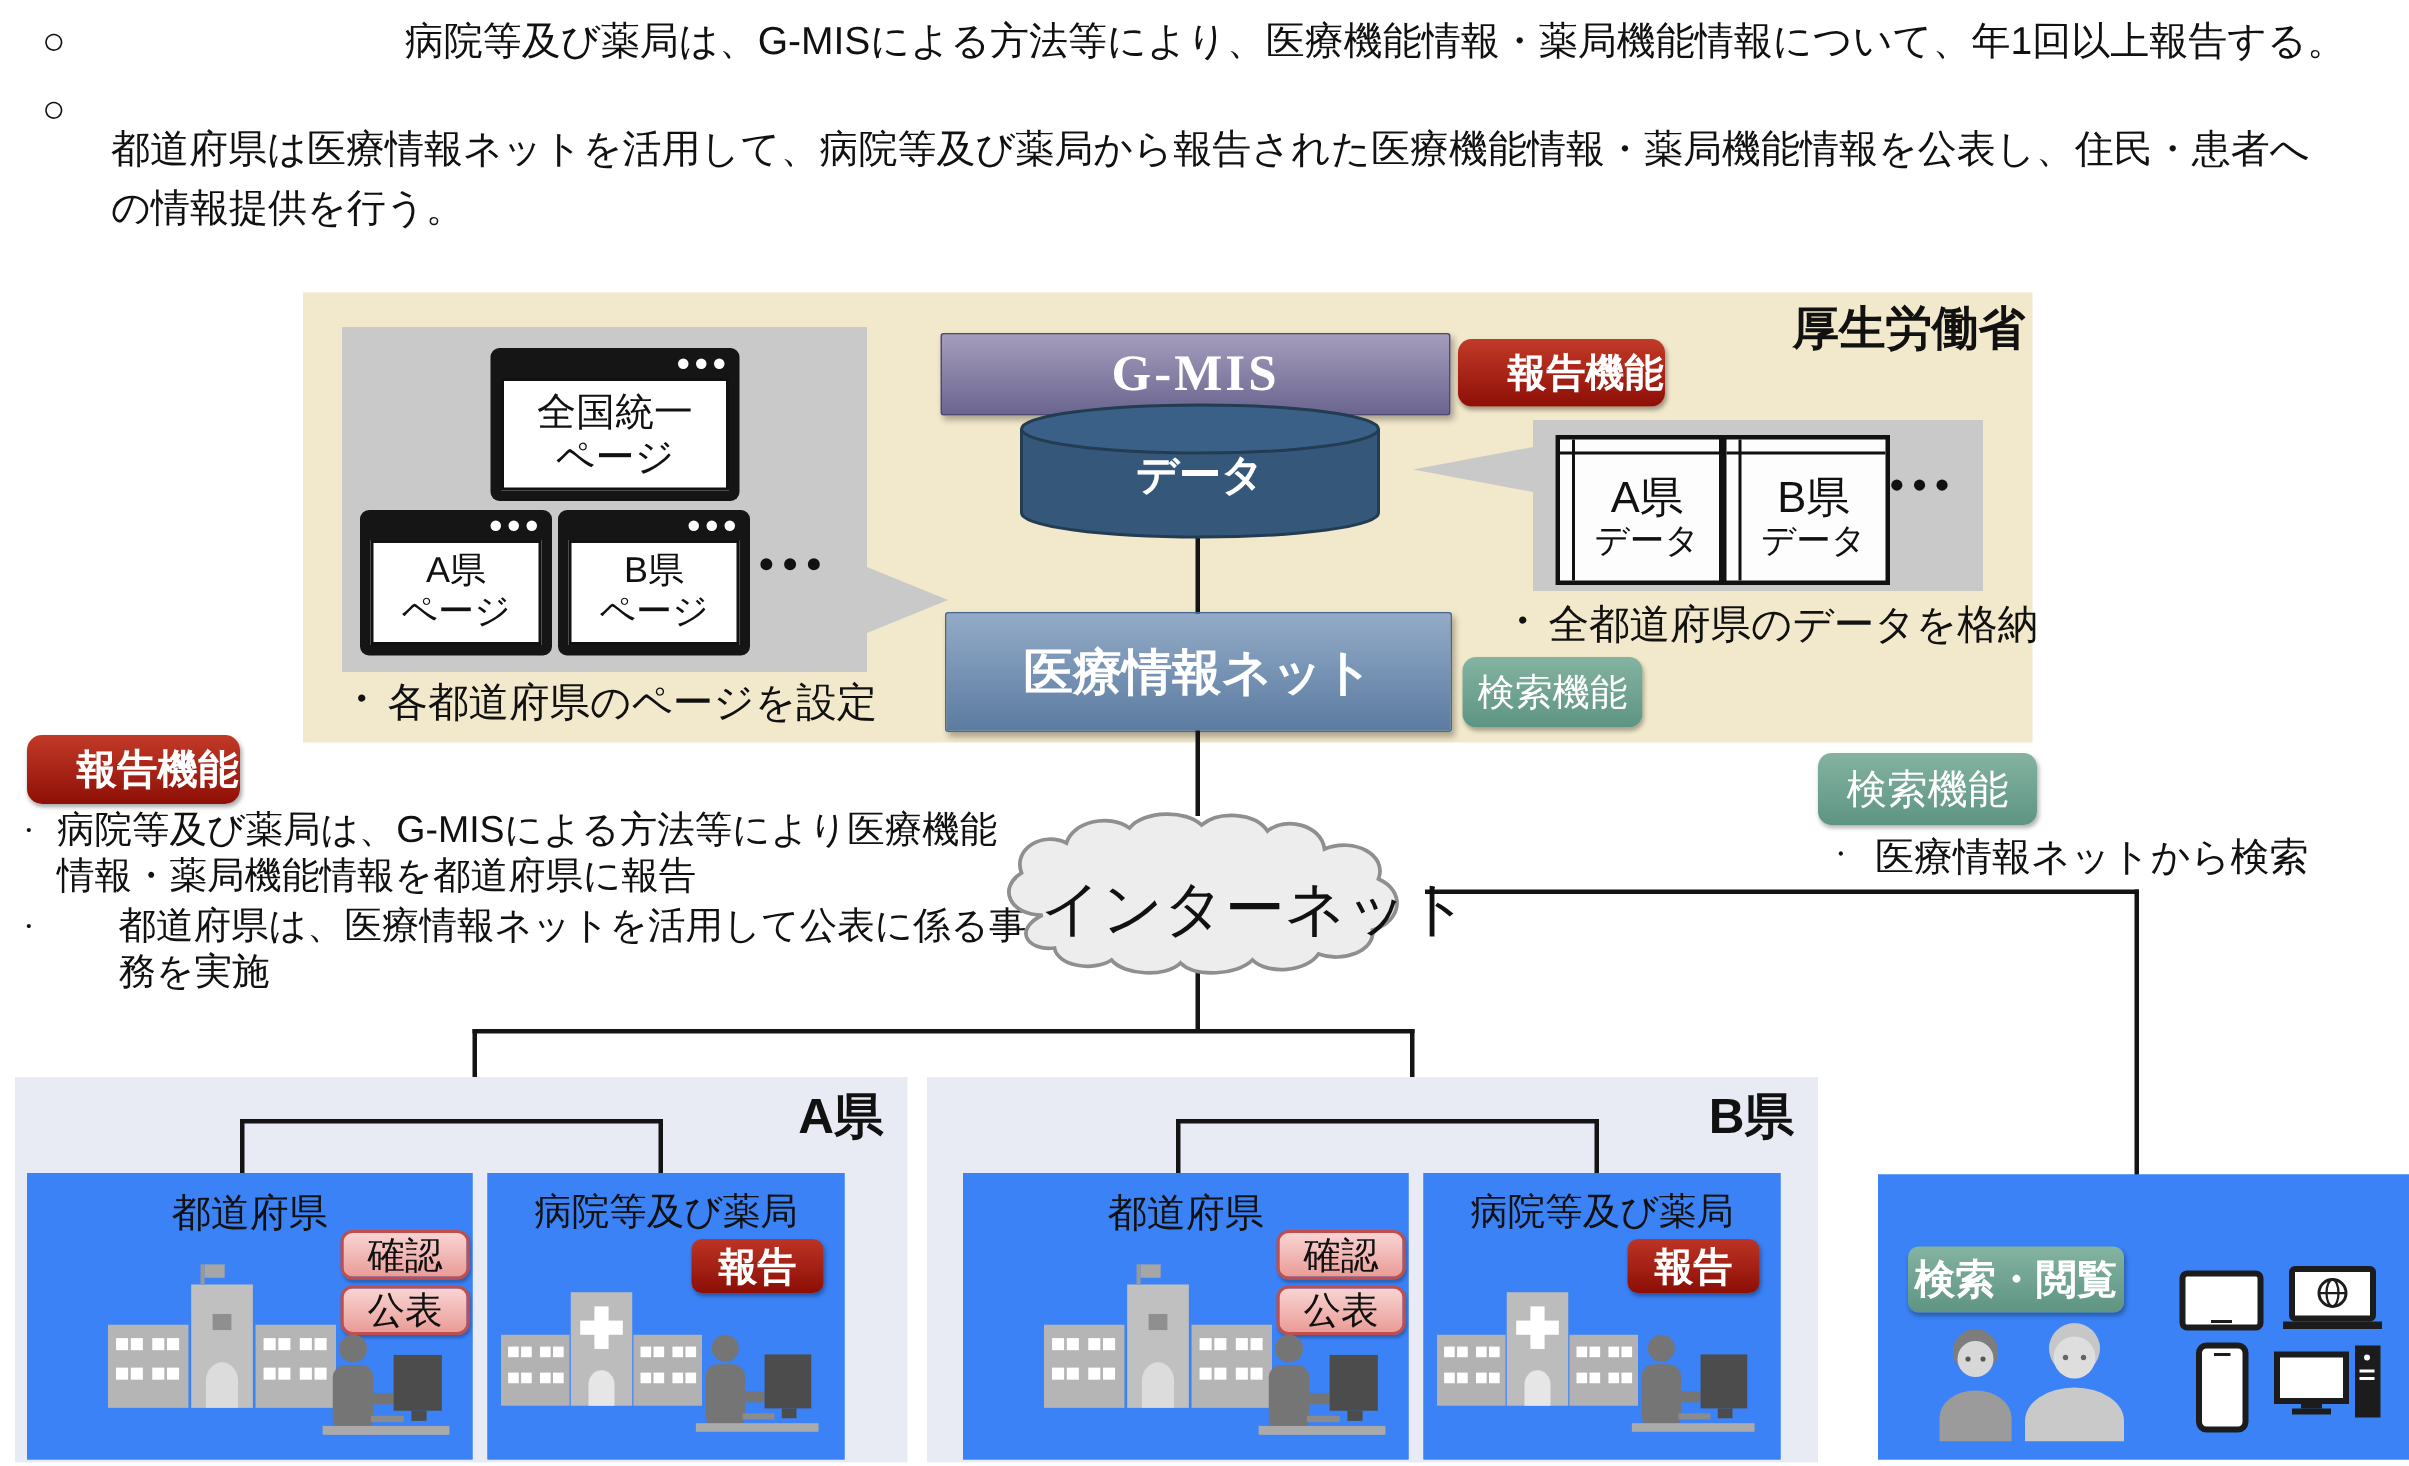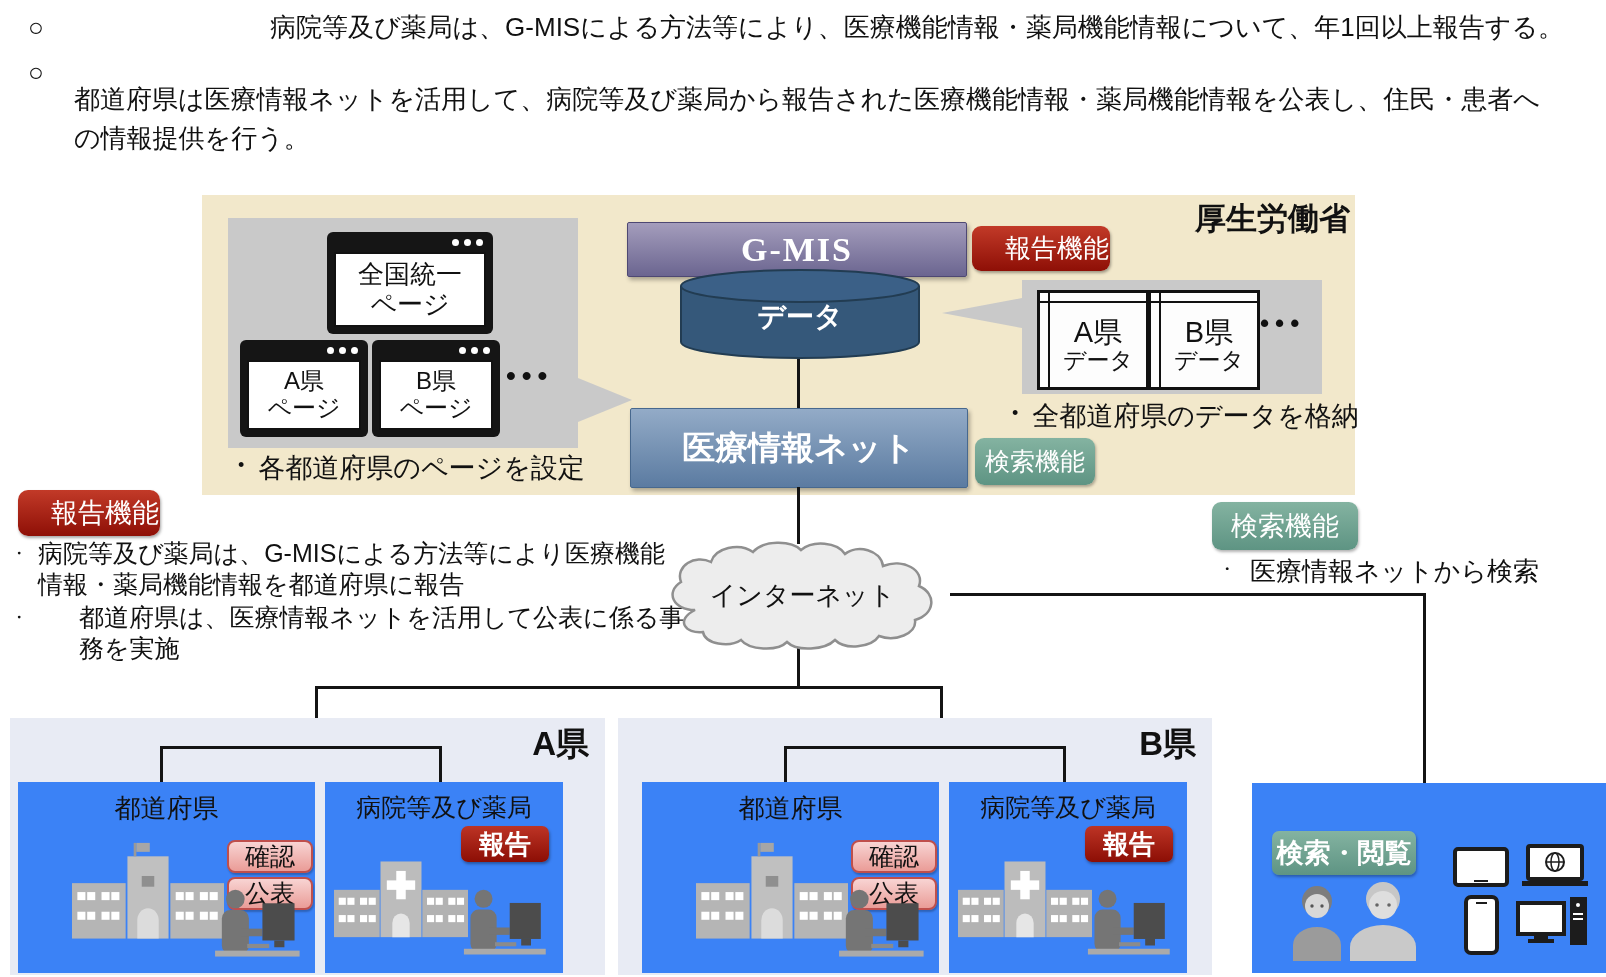--- a/index.html
+++ b/index.html
@@ -18,7 +18,7 @@
   .bar-gmis{background:linear-gradient(#a49dbc,#6b6590);border:1px solid #4e4873;font-size:34px;letter-spacing:2px;border-radius:2px;font-family:Liberation Serif, serif;}
   .bar-net{background:linear-gradient(#93abc7,#5b7ba1);border:1px solid #47688e;font-size:33px;border-radius:2px;}
   .badge{position:absolute;display:flex;align-items:center;justify-content:center;box-sizing:border-box;text-align:center;}
-  .badge-red{background:linear-gradient(#c23a28,#8e0f06);color:#fff;border-radius:9px;font-weight:normal;box-shadow:1px 2px 3px rgba(0,0,0,.35);padding-left:32px;}
+  .badge-red{background:linear-gradient(#c23a28,#8e0f06);color:#fff;border-radius:9px;font-weight:bold;box-shadow:1px 2px 3px rgba(0,0,0,.35);padding-left:32px;}
   .badge-green{background:linear-gradient(#84b3a1,#5e9483);color:#fff;border-radius:9px;box-shadow:1px 2px 3px rgba(0,0,0,.30);}
   .badge-pink{background:linear-gradient(#f8d4d3,#ea9c97);border:2px solid #bf4f4c;border-radius:8px;color:#111;box-shadow:1px 2px 2px rgba(0,0,0,.25);margin-top:20px;}
   .badge-darkred{background:linear-gradient(#bd3425,#8c0e05);color:#fff;border-radius:7px;font-weight:bold;box-shadow:1px 2px 3px rgba(0,0,0,.35);}

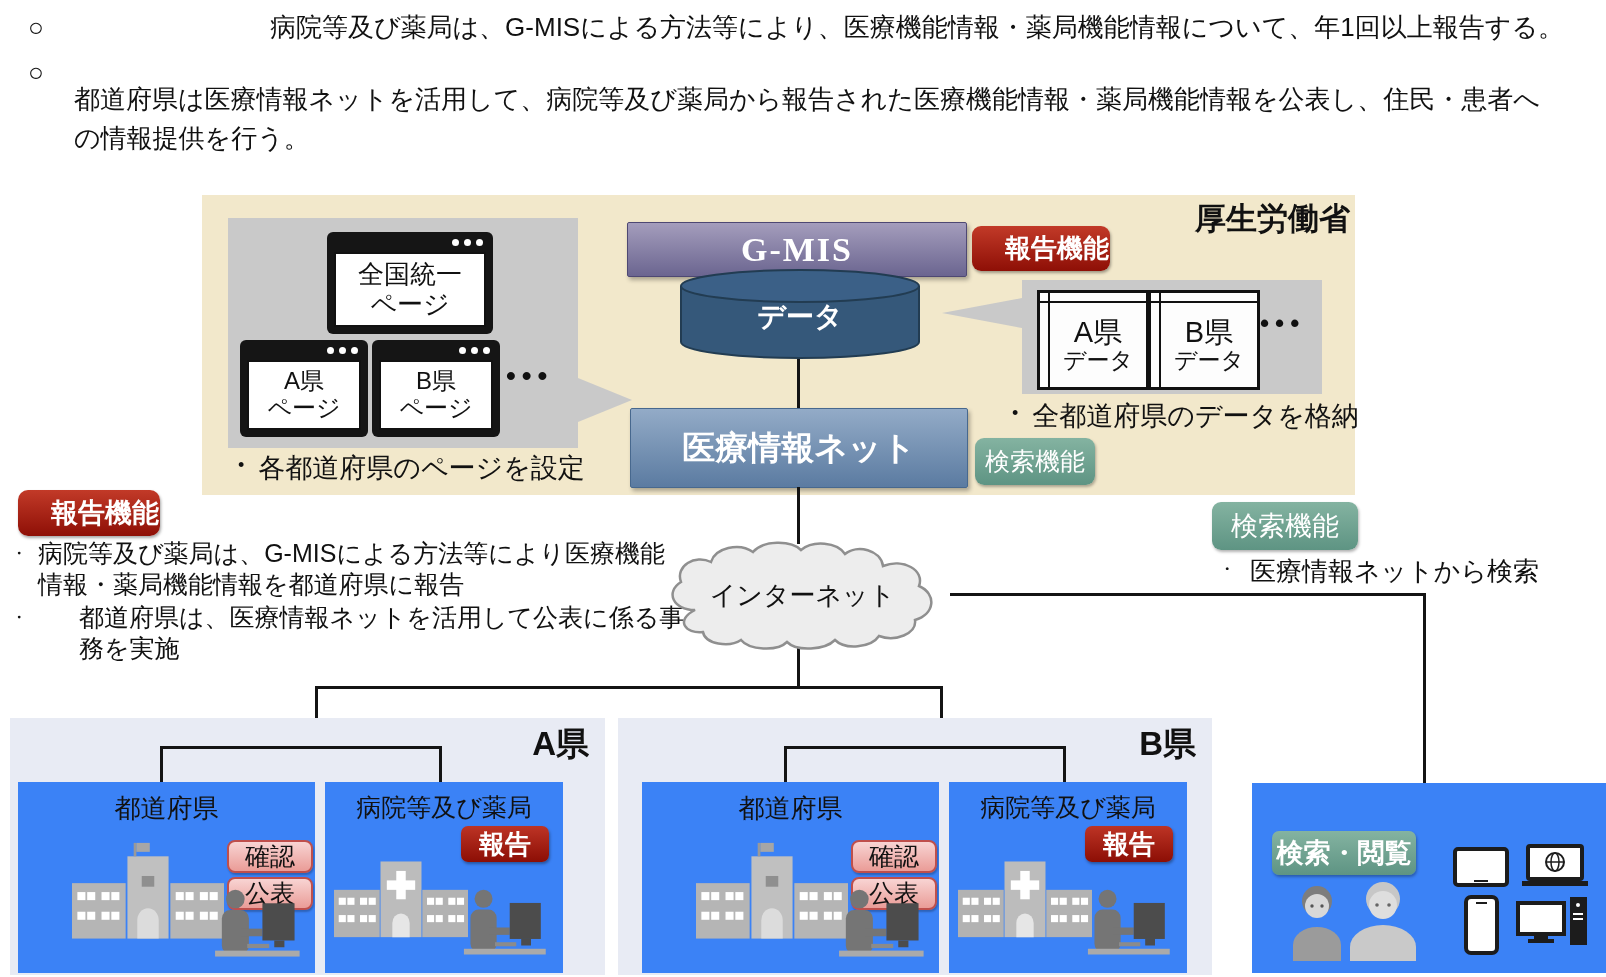--- a/index.html
+++ b/index.html
@@ -171,7 +171,7 @@
   <svg class="abs" style="left:645px;top:540px;" width="315" height="112" viewBox="0 0 315 112">
     <path d="M50 70 C28 70 20 52 36 42 C30 26 50 14 66 22 C70 8 94 2 108 12 C118 0 146 0 156 10 C168 0 192 2 200 14 C212 4 236 10 238 26 C258 18 280 30 274 46 C292 54 290 74 270 80 C272 94 250 102 234 96 C226 108 200 110 190 100 C180 110 152 112 142 102 C132 112 104 110 96 100 C84 108 60 104 58 92 C40 94 30 80 50 70 Z" fill="#ededed" stroke="#8f8f8f" stroke-width="2.5"></path>
   </svg>
-  <div class="abs" style="left:645px;top:578px;width:315px;text-align:center;font-size:26px;">インターネット</div>
+  <div class="abs" style="left:679px;top:578px;width:315px;text-align:center;font-size:40px;">インターネット</div>
 
   <div class="panel" style="left:10px;top:718px;width:595px;height:257px;">
     <div class="panel-label">A県</div>

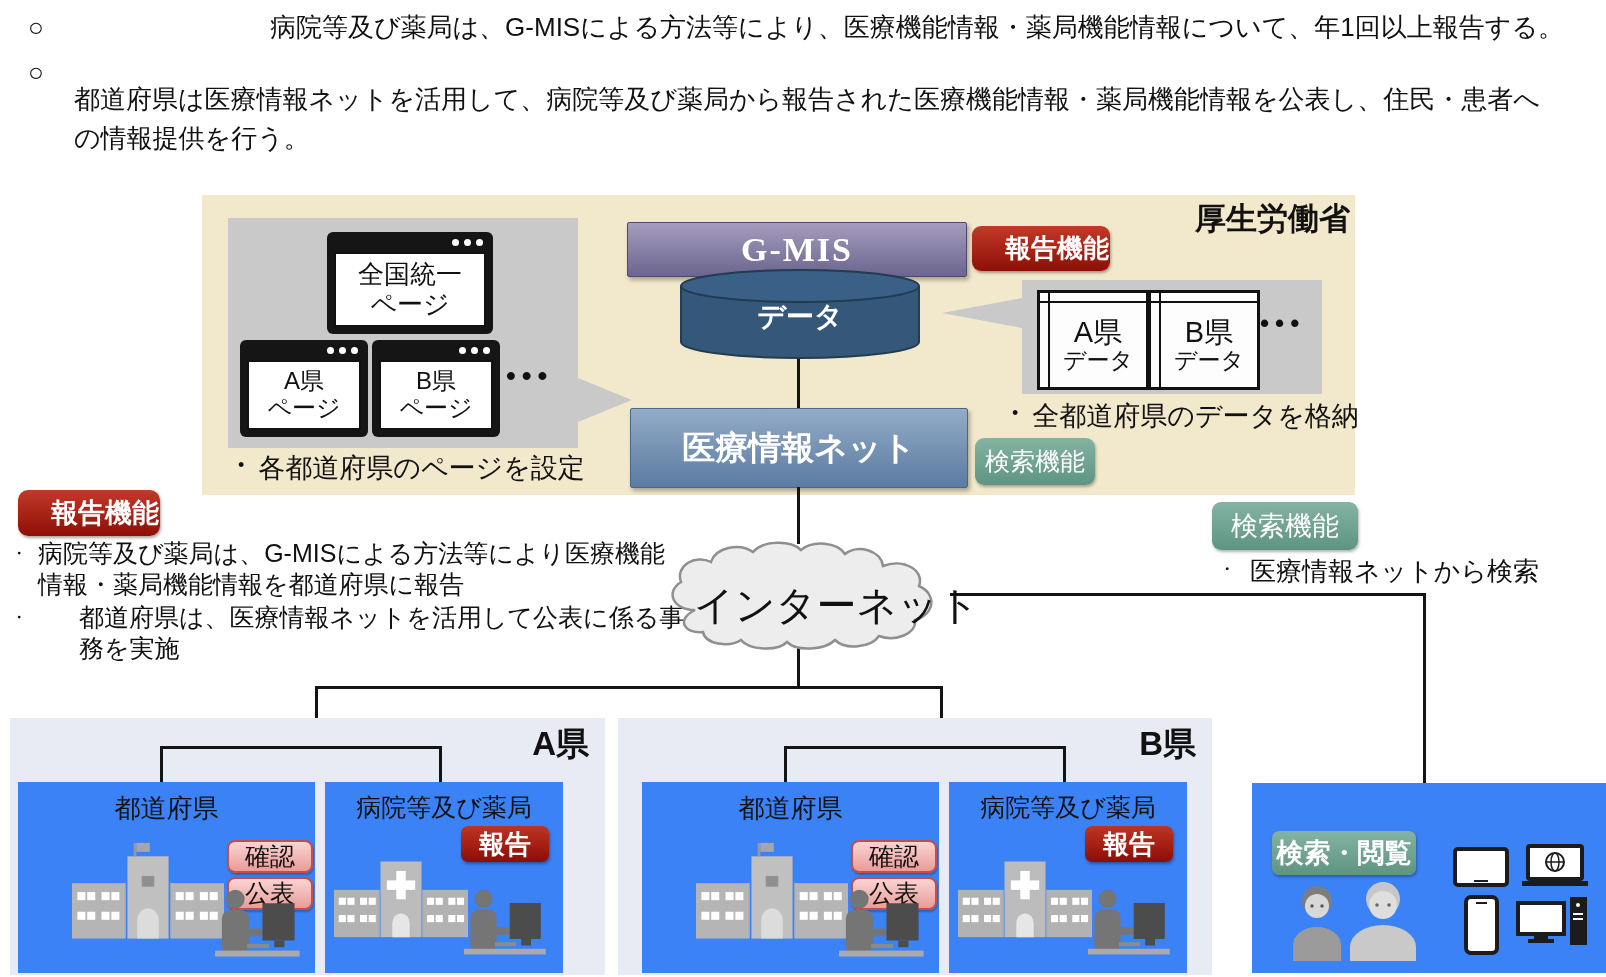--- a/index.html
+++ b/index.html
@@ -20,7 +20,7 @@
   .badge{position:absolute;display:flex;align-items:center;justify-content:center;box-sizing:border-box;text-align:center;}
   .badge-red{background:linear-gradient(#c23a28,#8e0f06);color:#fff;border-radius:9px;font-weight:bold;box-shadow:1px 2px 3px rgba(0,0,0,.35);padding-left:32px;}
   .badge-green{background:linear-gradient(#84b3a1,#5e9483);color:#fff;border-radius:9px;box-shadow:1px 2px 3px rgba(0,0,0,.30);}
-  .badge-pink{background:linear-gradient(#f8d4d3,#ea9c97);border:2px solid #bf4f4c;border-radius:8px;color:#111;box-shadow:1px 2px 2px rgba(0,0,0,.25);margin-top:20px;}
+  .badge-pink{background:linear-gradient(#f8d4d3,#ea9c97);border:2px solid #bf4f4c;border-radius:8px;color:#111;box-shadow:1px 2px 2px rgba(0,0,0,.25);}
   .badge-darkred{background:linear-gradient(#bd3425,#8c0e05);color:#fff;border-radius:7px;font-weight:bold;box-shadow:1px 2px 3px rgba(0,0,0,.35);}
   
   .browser{position:absolute;background:#151515;border-radius:6px;padding:20px 7px 7px 7px;box-sizing:border-box;}

